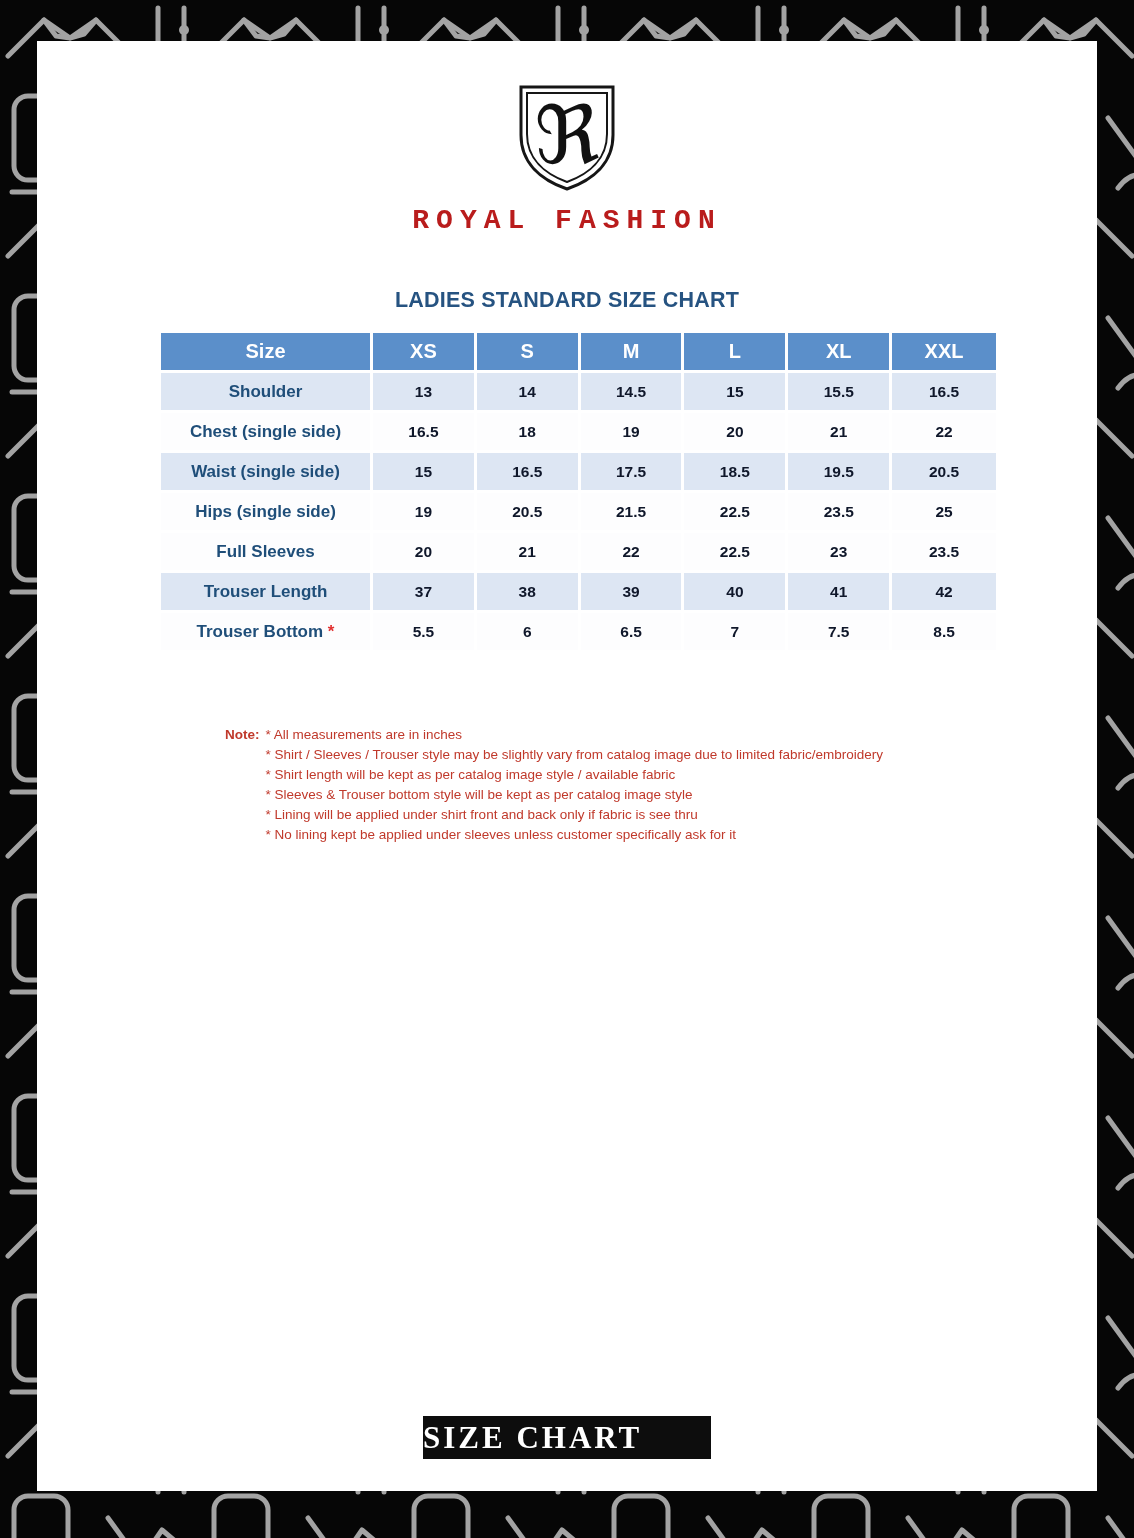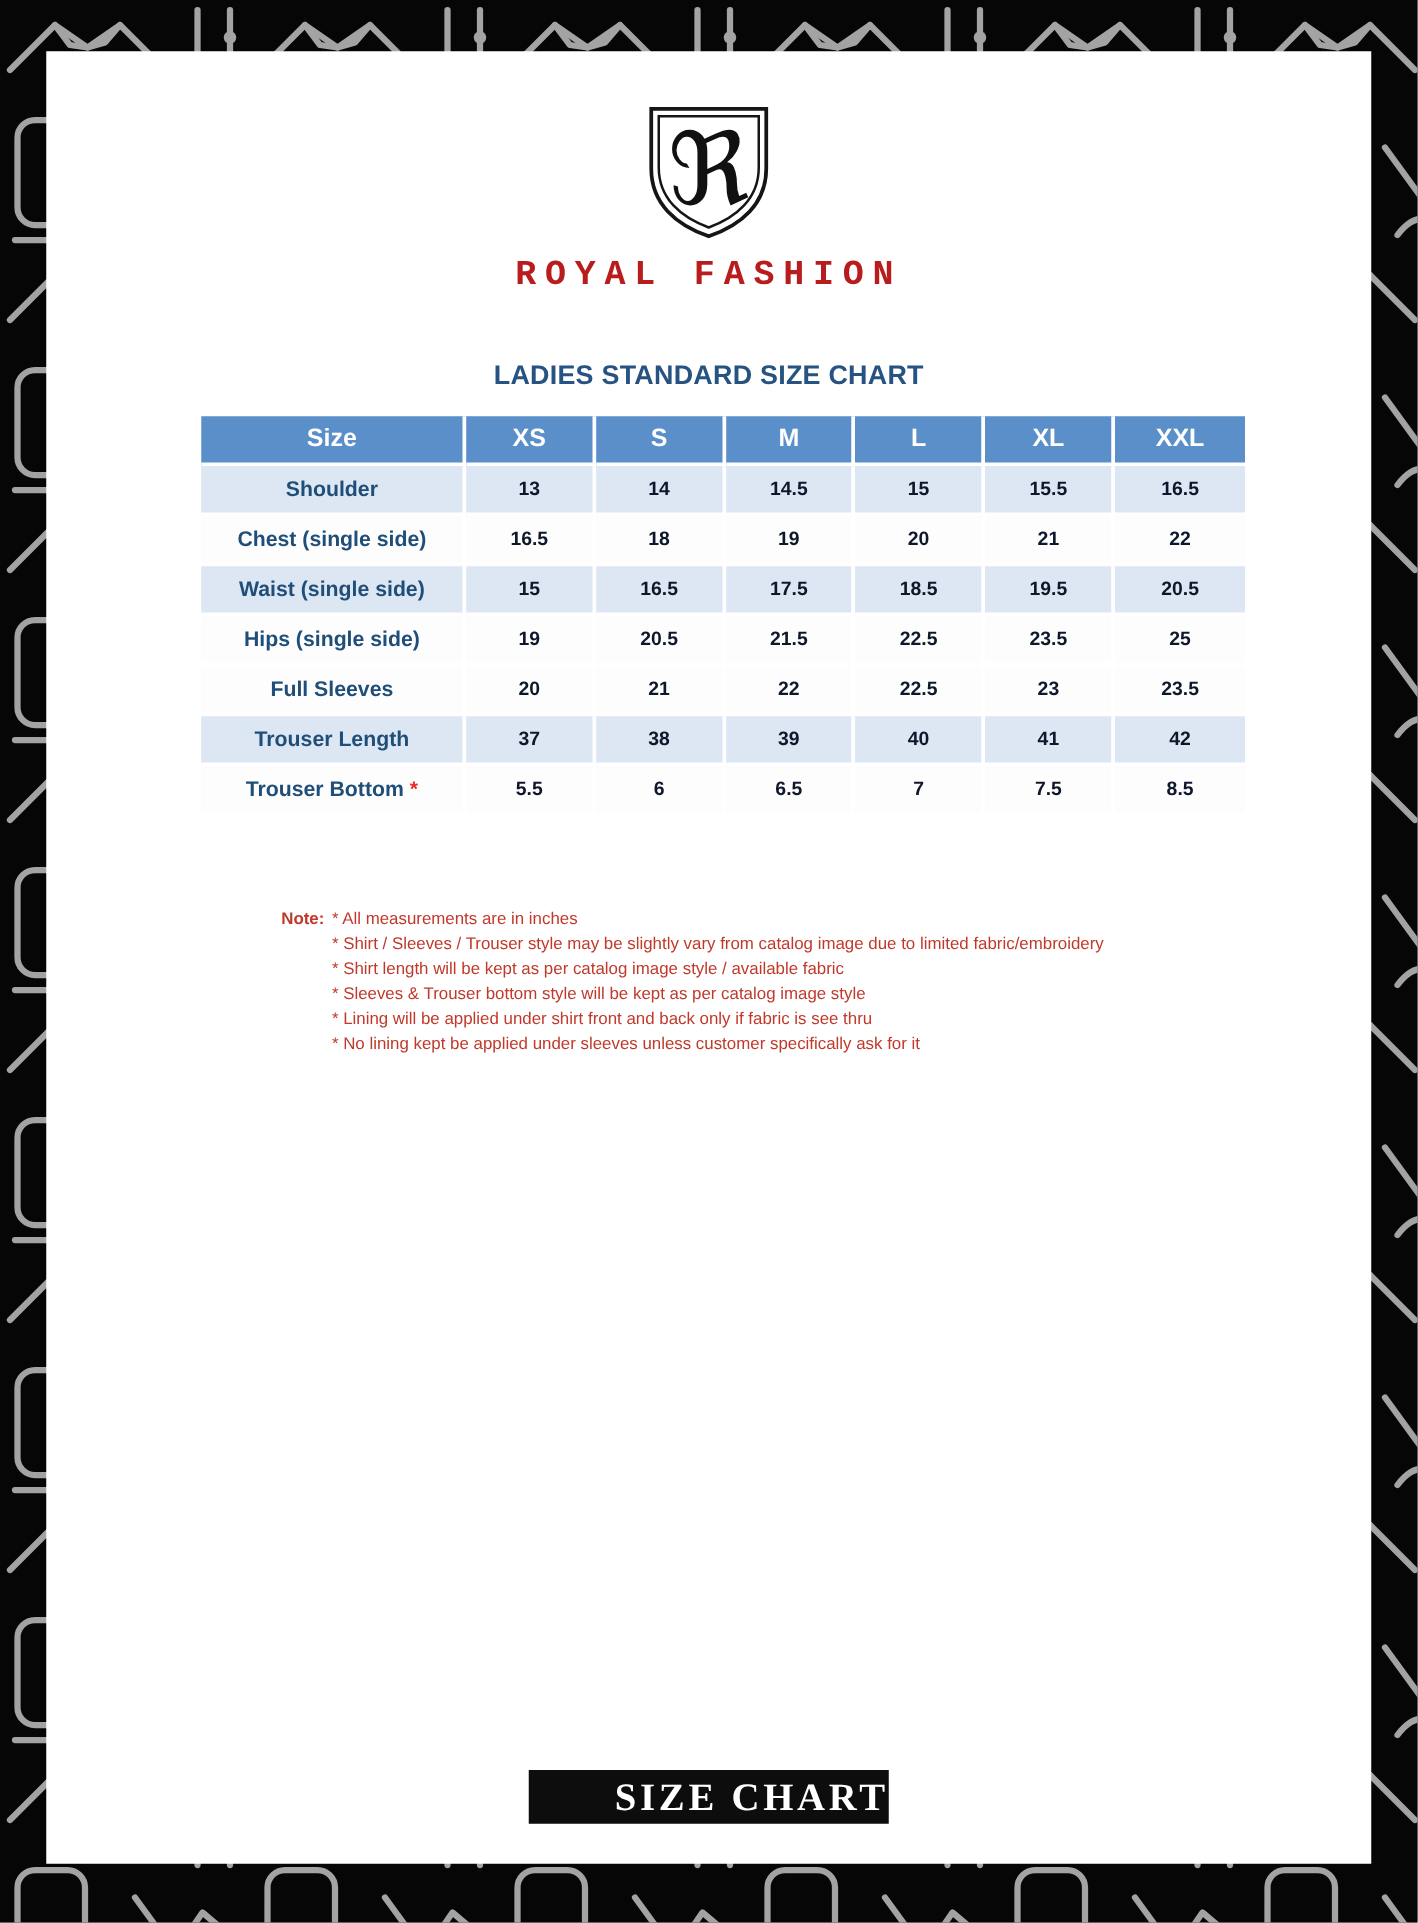--- a/index.html
+++ b/index.html
@@ -54,7 +54,7 @@
   .banner{
     position:absolute;top:1375px;left:50%;transform:translateX(-50%);
     width:288px;height:43px;background:#0d0d0d;
-    display:flex;align-items:center;justify-content:flex-end;
+    display:flex;align-items:center;justify-content:flex-start;
     color:#ffffff;font-family:"Liberation Serif","DejaVu Serif",serif;
     font-size:31px;font-weight:bold;letter-spacing:3px;white-space:nowrap;
   }

